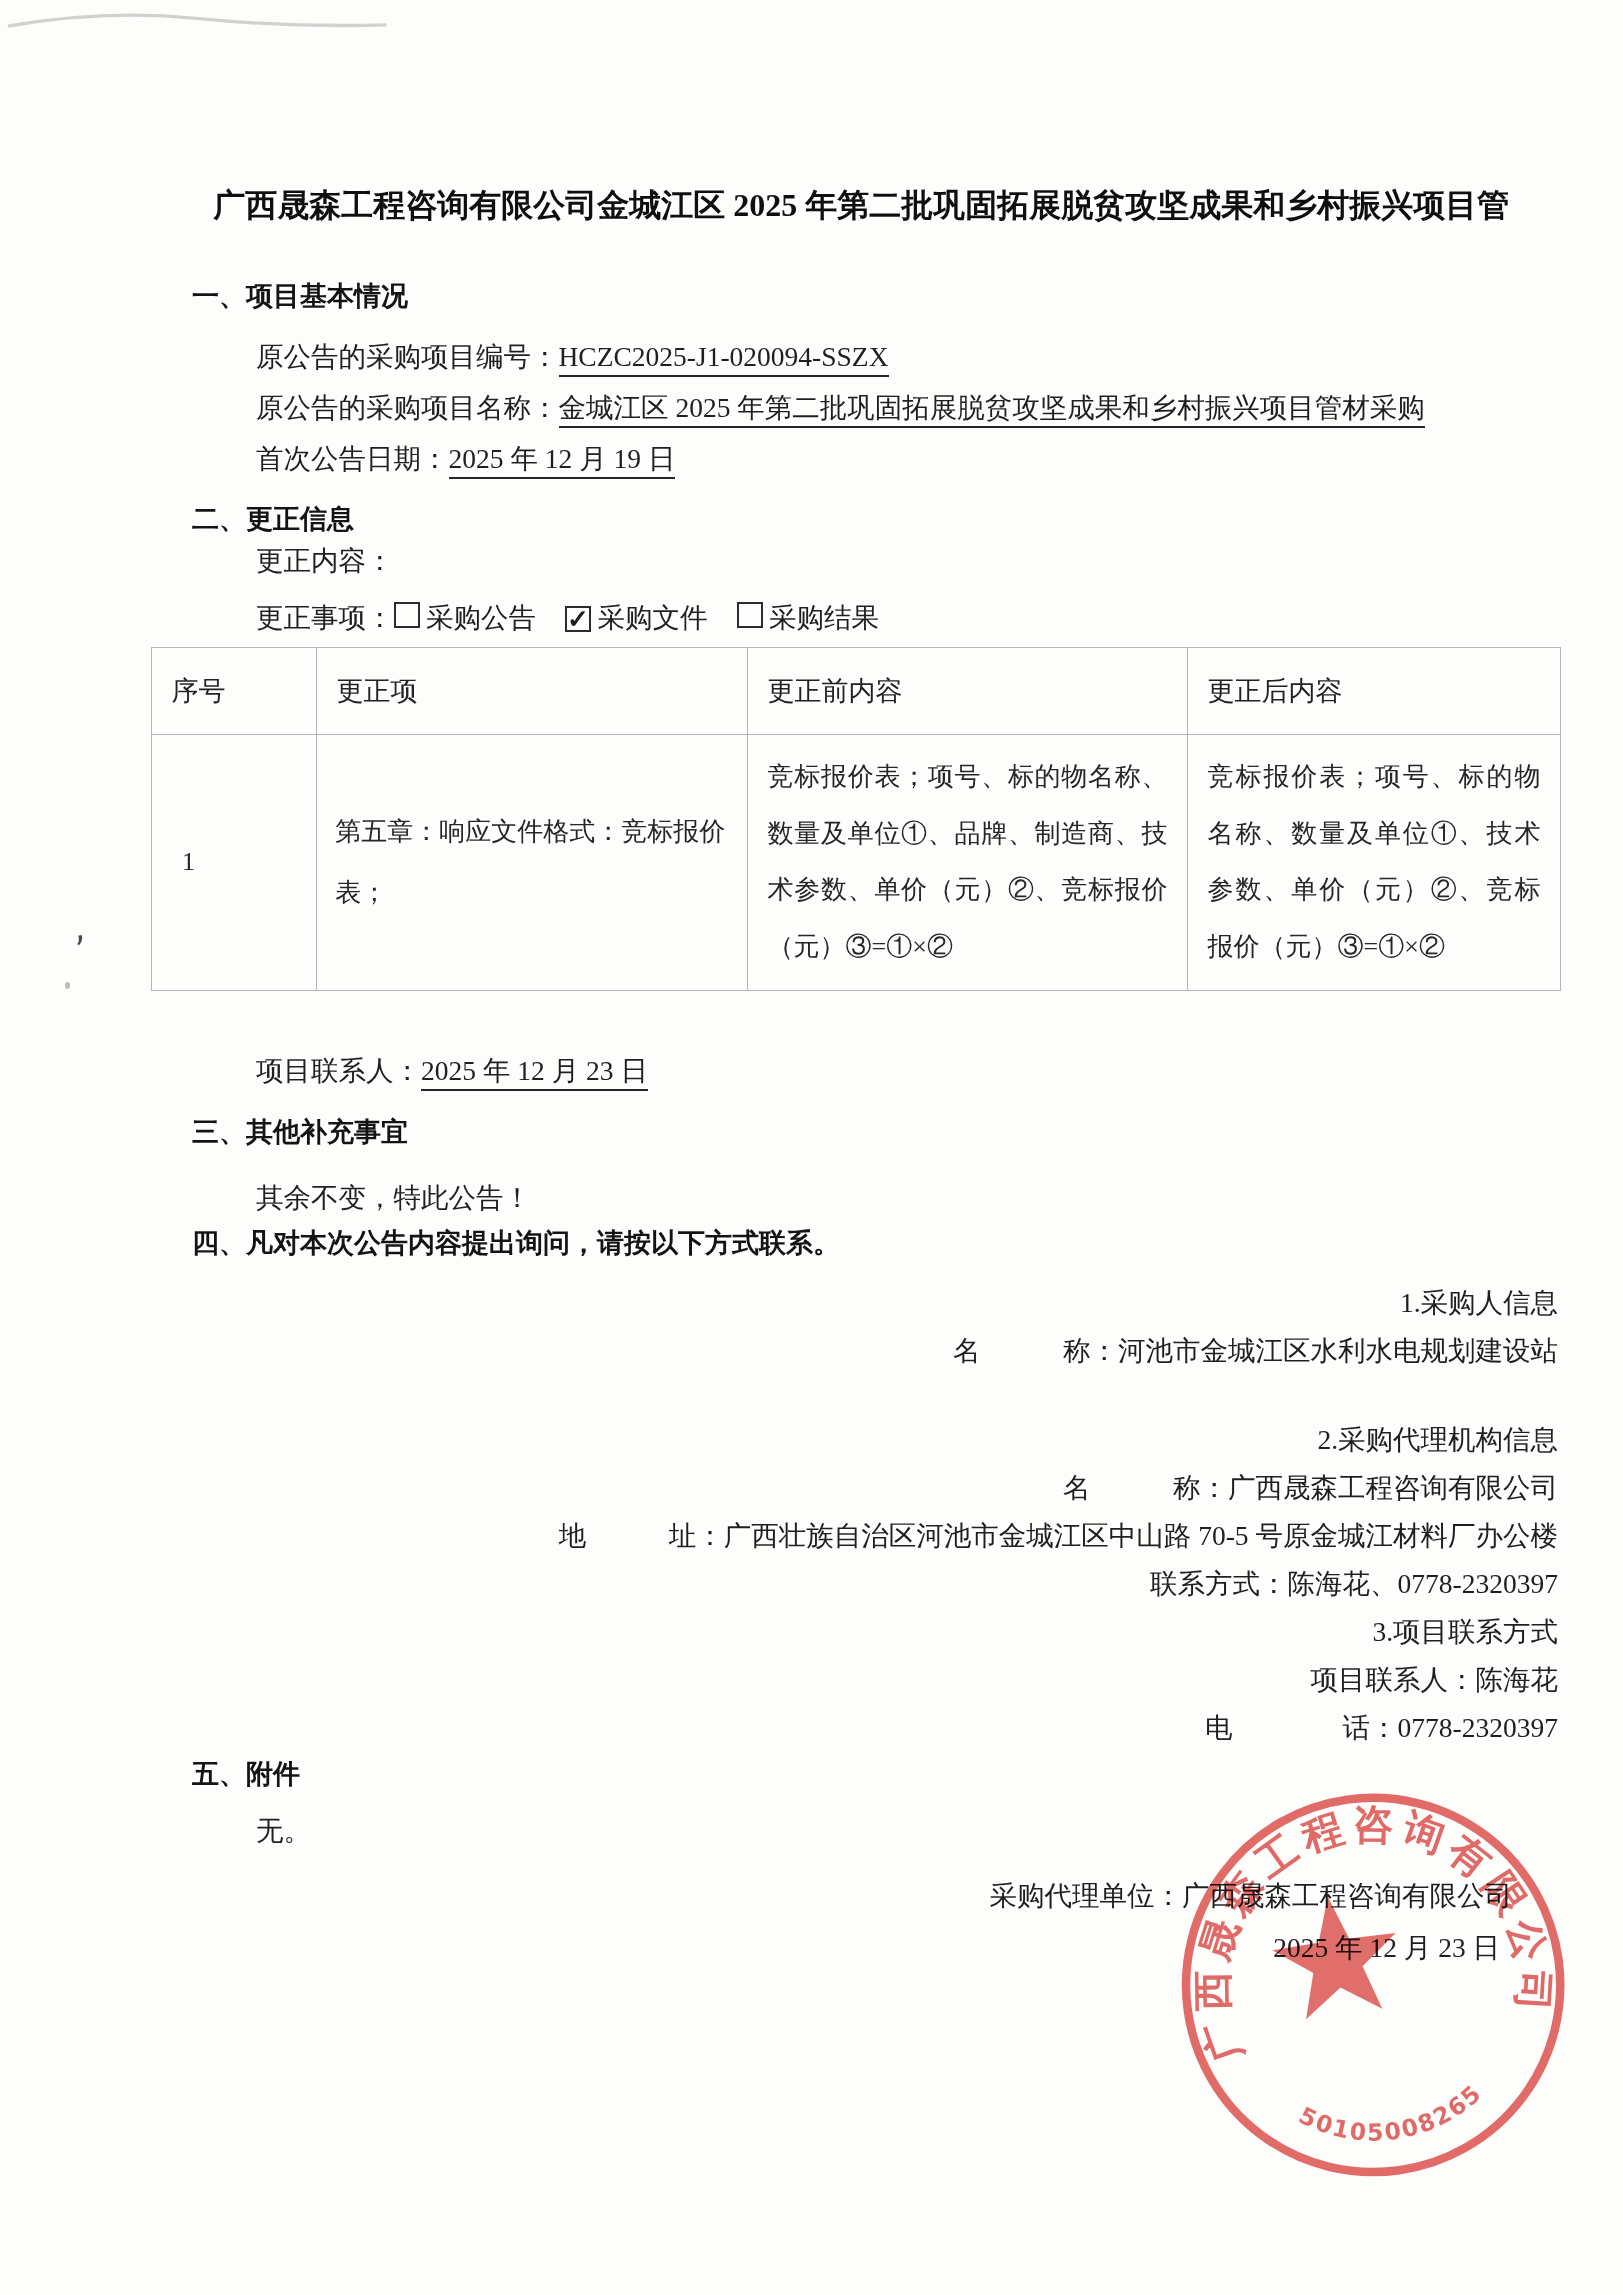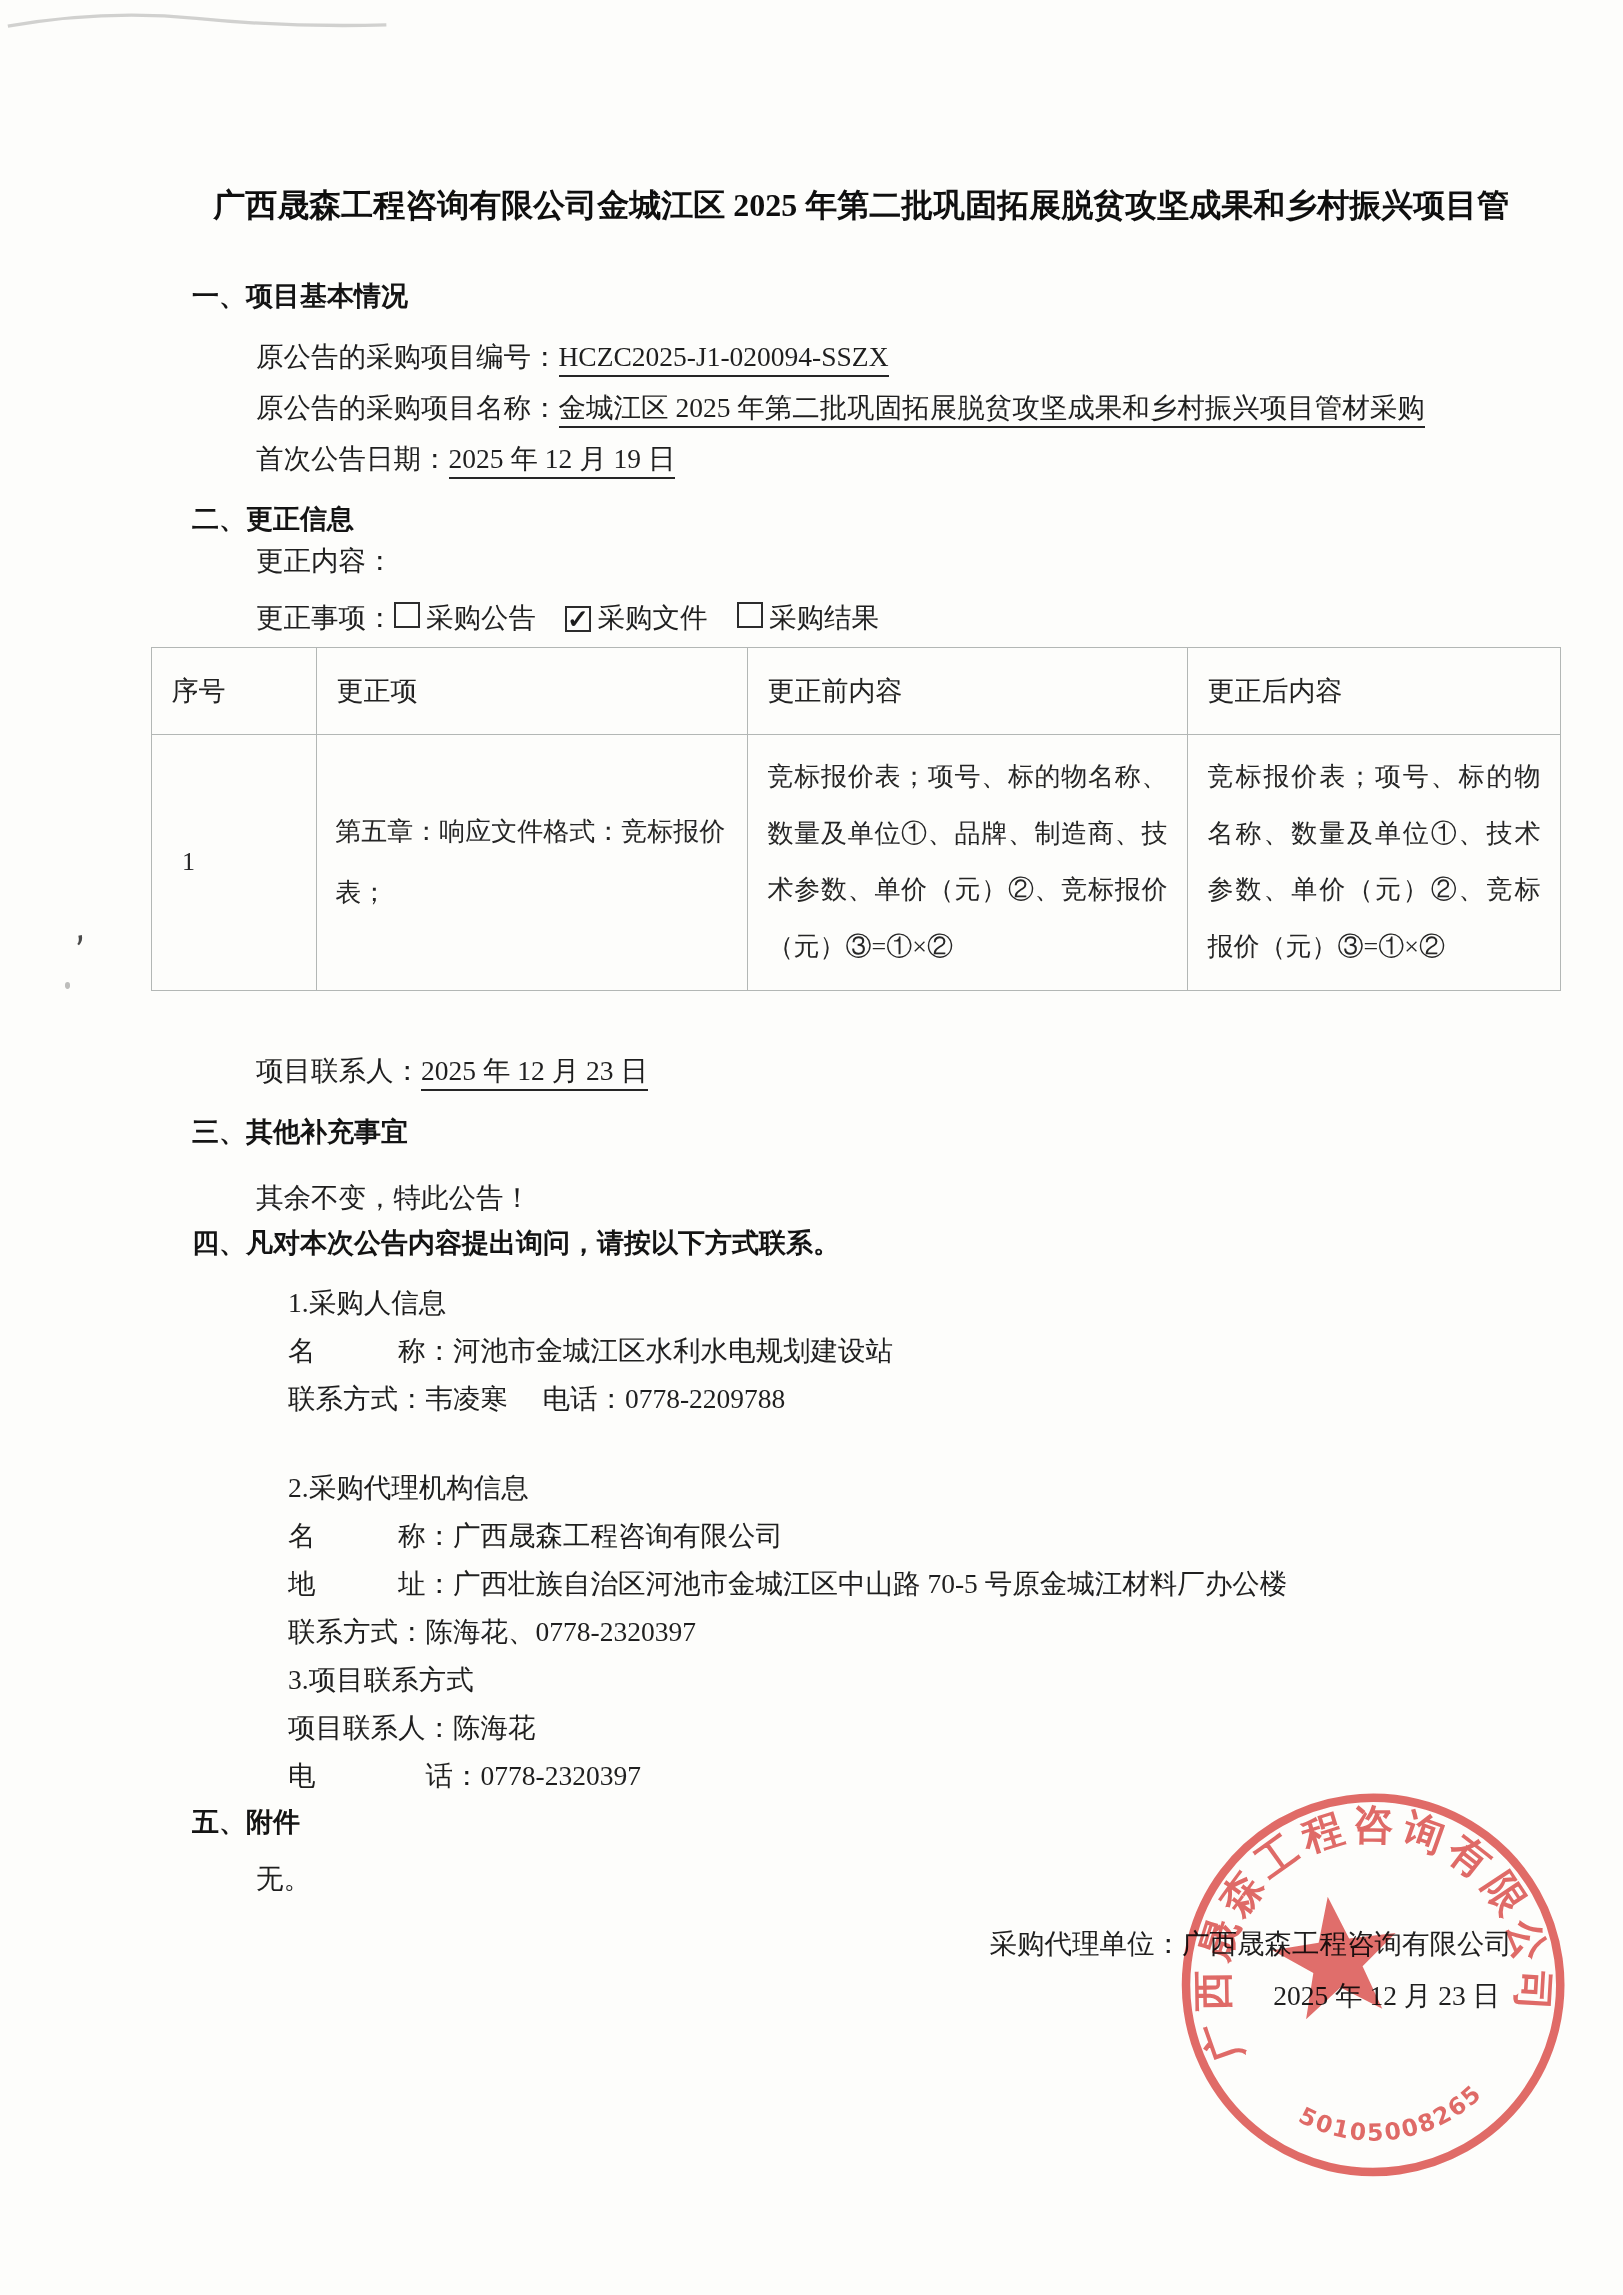--- a/index.html
+++ b/index.html
@@ -11,7 +11,7 @@
   .title{font-size:32px;font-weight:700;line-height:61px;text-align:center;color:#0f0f0f;margin:0 19.6px 0 33px;}
   .h2{font-size:27px;font-weight:700;margin-left:41px;color:#141414;line-height:37px;}
   .line{font-size:27.5px;line-height:51px;white-space:nowrap;}
-  .subline{font-size:27.5px;line-height:48px;white-space:nowrap;}
+  .subline{font-size:27.5px;line-height:48px;white-space:nowrap;text-align:right;}
   .indent1{margin-left:105px;}
   .indent2{margin-left:137px;}
   .u{border-bottom:2px solid #262626;padding-bottom:3.3px;}

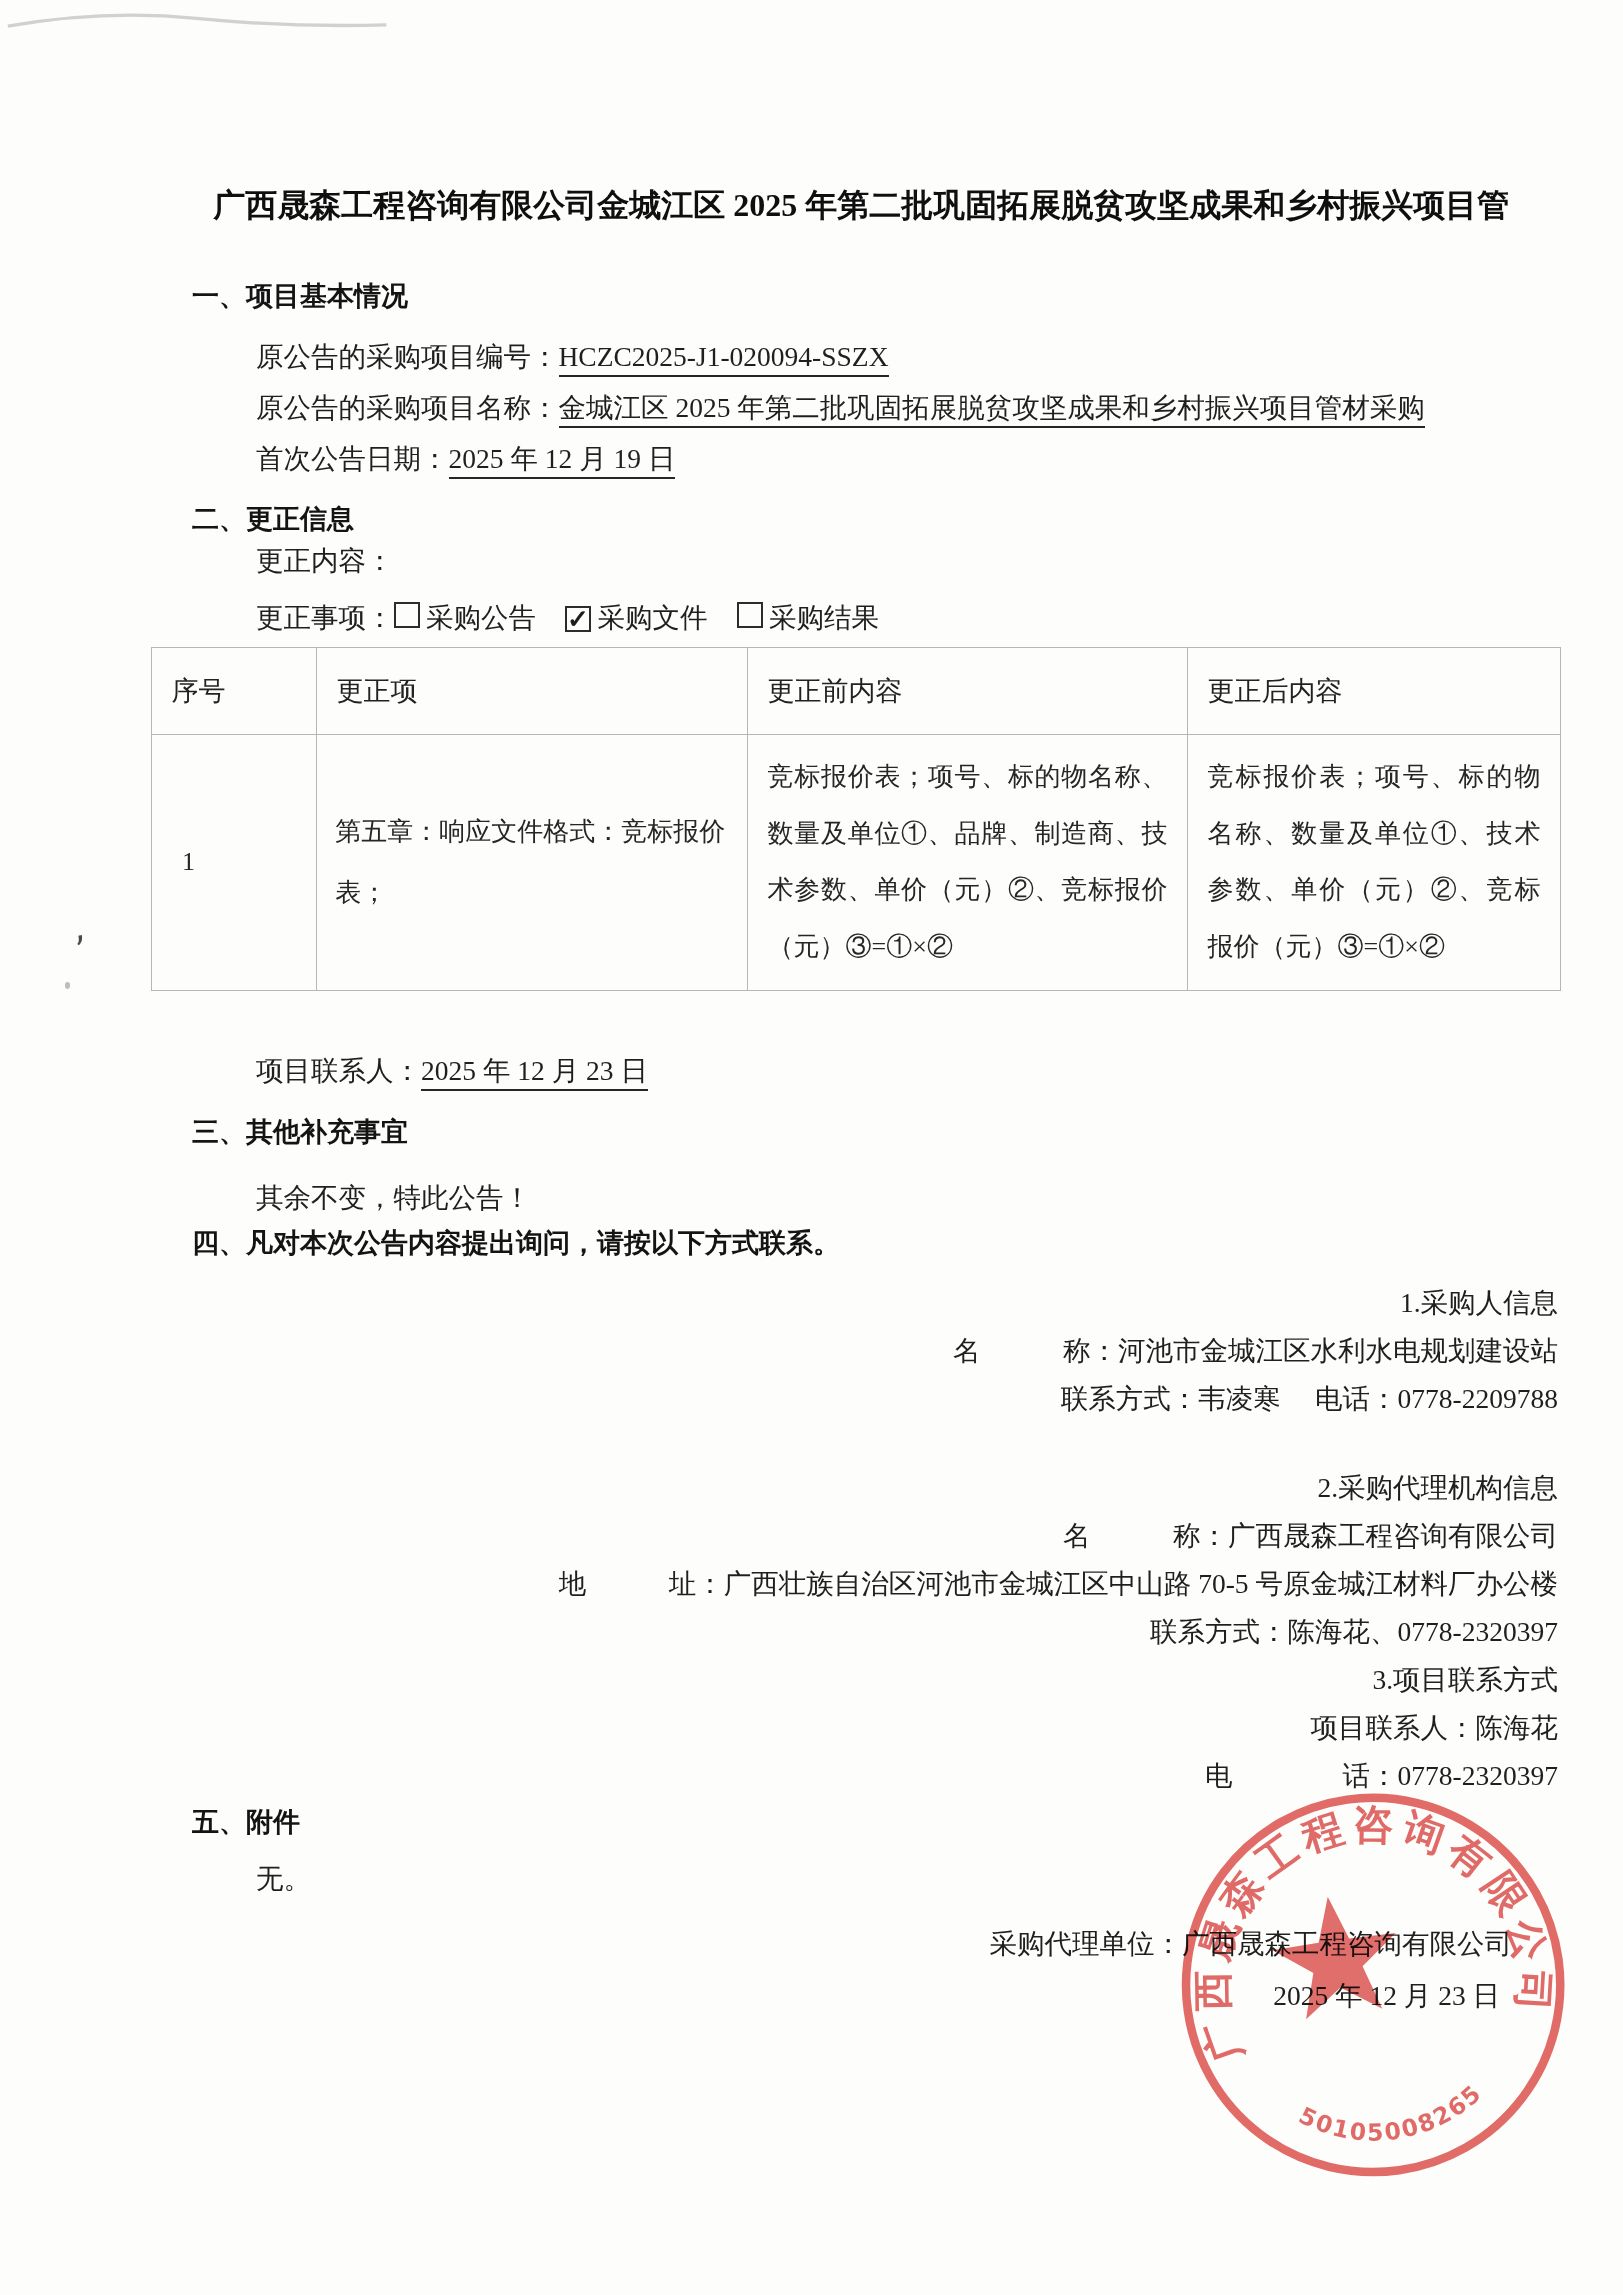--- a/index.html
+++ b/index.html
@@ -113,7 +113,6 @@
   <div id="s4h" class="h2">四、凡对本次公告内容提出询问，请按以下方式联系。</div>
   <div id="pTitle" class="subline indent2">1.采购人信息</div>
   <div class="subline indent2">名　　　称：河池市金城江区水利水电规划建设站</div>
-  <div class="subline indent2">联系方式：韦凌寒　 电话：0778-2209788</div>
 
   <div id="agTitle" class="subline indent2">2.采购代理机构信息</div>
   <div class="subline indent2">名　　　称：广西晟森工程咨询有限公司</div>

